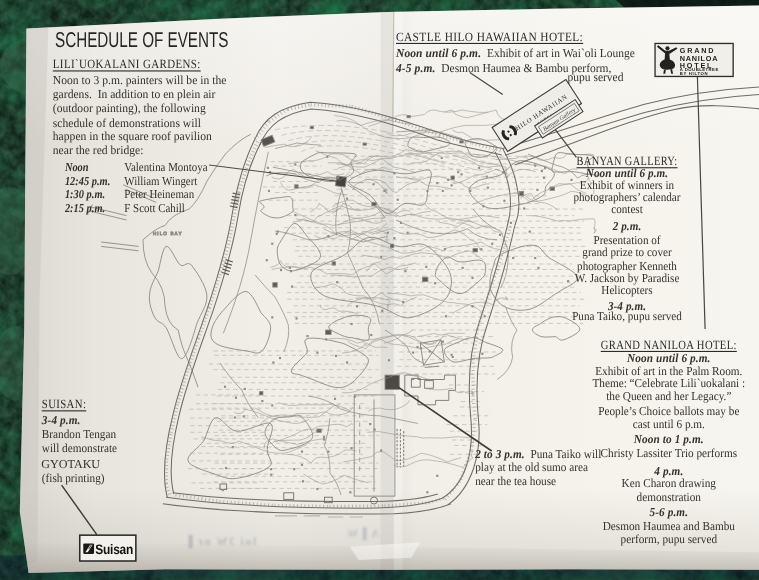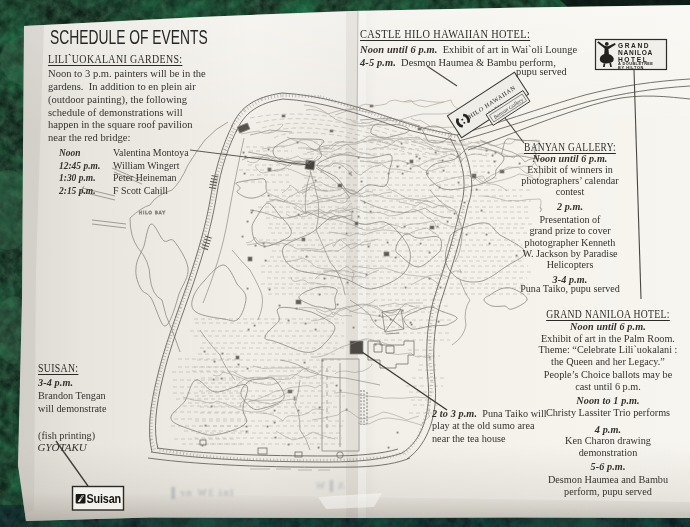--- a/index.html
+++ b/index.html
@@ -685,7 +685,7 @@
 <div class="t sui" style="top:375.8px;"><b><i>3-4 p.m.</i></b></div>
 <div class="t sui" style="top:388.8px;">Brandon Tengan</div>
 <div class="t sui" style="top:401.8px;">will demonstrate</div>
-<div class="t sui" style="top:415.5px;font-style:italic;transform:scaleX(1.0);margin-top:25px;">GYOTAKU</div>
+<div class="t sui" style="top:415.5px;transform:scaleX(1.0);">GYOTAKU</div>
 <div class="t sui" style="top:428.8px;">(fish printing)</div>
 
 

